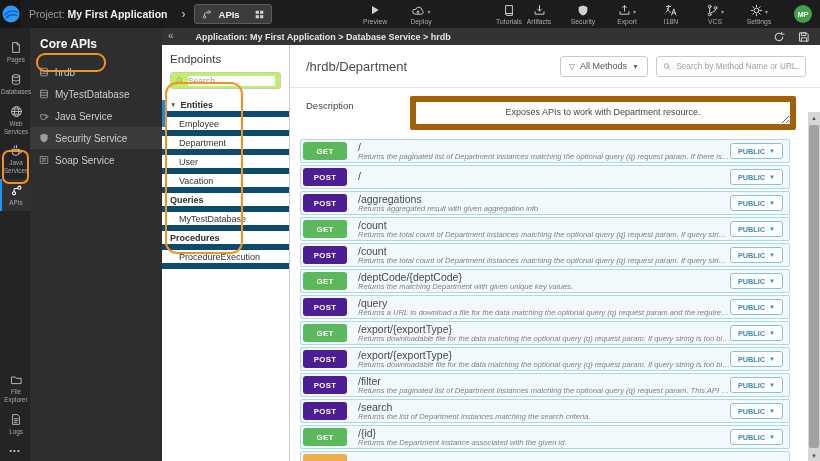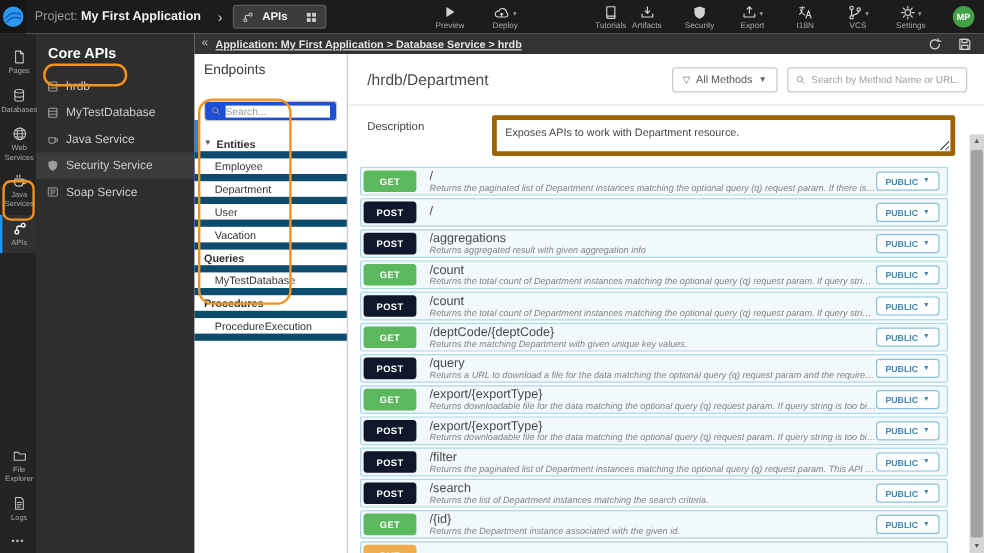--- a/index.html
+++ b/index.html
@@ -47,7 +47,7 @@
   
   .crumbbar { position:absolute; left:162px; top:28px; width:658px; height:17px; background:#333; display:flex; align-items:center; z-index:3; }
   .collapse { color:#bdbdbd; font-size:10px; padding:0 6px 2px 6px; cursor:pointer; }
-  .crumbtext { color:#e4e4e4; font-size:9px; font-weight:bold; margin-left:0; white-space:nowrap;text-decoration:underline; }
+  .crumbtext { color:#e4e4e4; font-size:9px; font-weight:bold; margin-left:16px; white-space:nowrap; }
   .crumb-actions { margin-left:auto; display:flex; gap:13px; margin-right:10px; color:#d6d6d6; }
   .crumb-actions span { cursor:pointer; display:flex; }
 

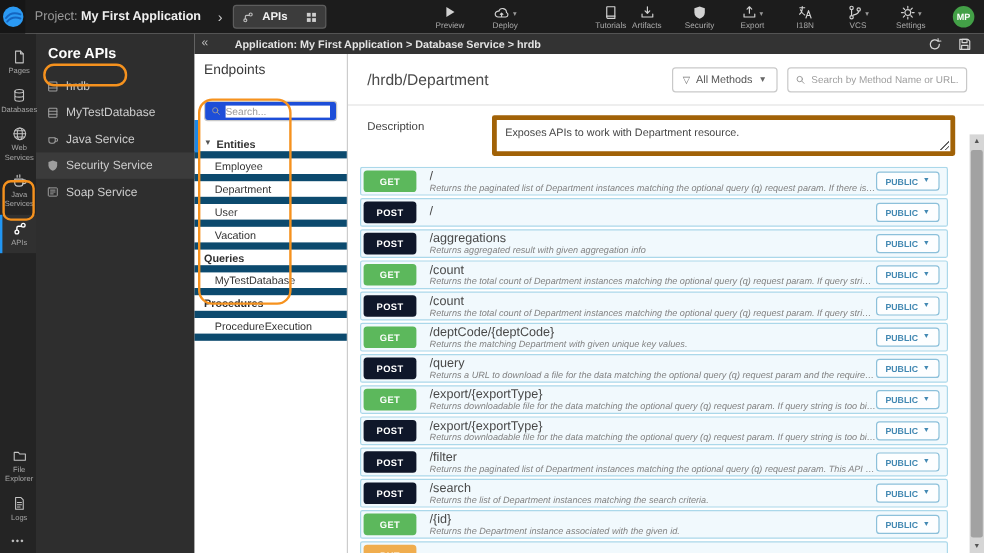--- a/index.html
+++ b/index.html
@@ -54,7 +54,7 @@
   
   .endpoints { position:absolute; left:162px; top:45px; width:128px; height:416px; background:#fff; border-right:1px solid #ccc; z-index:2; }
   .ep-title { font-size:11.5px; color:#3a3a3a; padding:8px 8px 7px 8px; }
-  .ep-search { display:flex; align-items:center; margin:12px 8px; height:17px; border:1px solid #c9c9c9; border-radius:3px; padding:0 5px; color:#9a9a9a; gap:4px; background:#1d4ed8; }
+  .ep-search { display:flex; align-items:center; margin:0 8px; height:17px; border:1px solid #c9c9c9; border-radius:3px; padding:0 5px; color:#9a9a9a; gap:4px; background:#bef264; }
   .ep-search input { border:none; outline:none; width:100%; font-size:8.5px; color:#555; font-family:inherit; }
   .ep-search input::placeholder { color:#9a9a9a; }
   .ep-tree { margin-top:9px; }

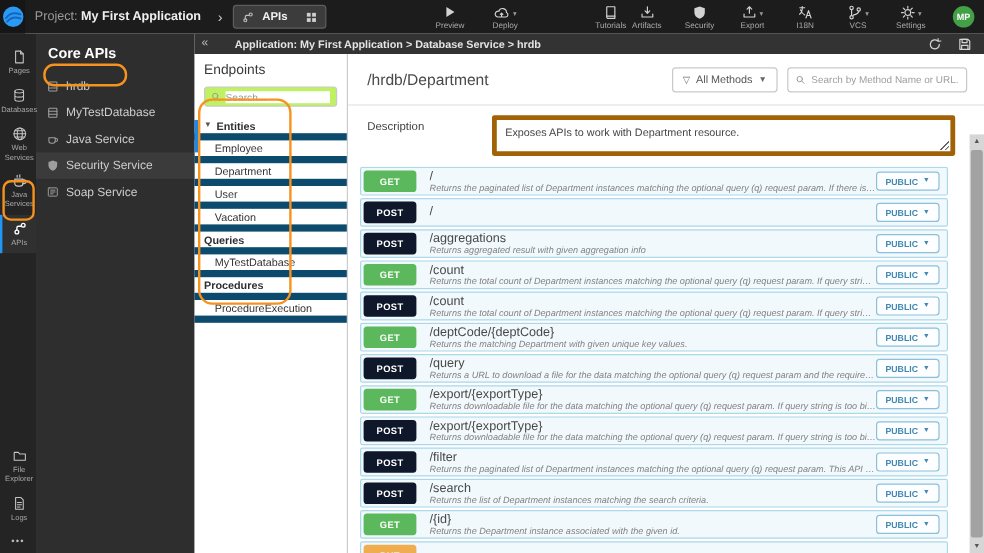--- a/index.html
+++ b/index.html
@@ -76,7 +76,7 @@
   .m-search input::placeholder { color:#9e9e9e; }
   .m-desc { display:flex; padding:8px 24px 6px 16px; align-items:flex-start; }
   .m-desc label { width:104px; font-size:9.5px; color:#3f3f3f; padding-top:4px; flex:none; }
-  .m-desc textarea { flex:1; height:34px; border:4px solid #a16207; border-radius:2px; font-size:9px; color:#444; padding:5px 7px; resize:vertical; font-family:inherit; outline:none; }
+  .m-desc textarea { flex:1; height:34px; border:6px solid #a16207; border-radius:2px; font-size:9px; color:#444; padding:5px 7px; resize:vertical; font-family:inherit; outline:none;text-align:center; }
 
   .api-list { position:absolute; left:10px; right:30px; top:94px; bottom:0; overflow:hidden; }
   .api-row { display:flex; align-items:center; height:24px; margin-bottom:2px; background:#f1f9fd; border:1px solid #abd8ea; border-radius:2px; padding:2px; }

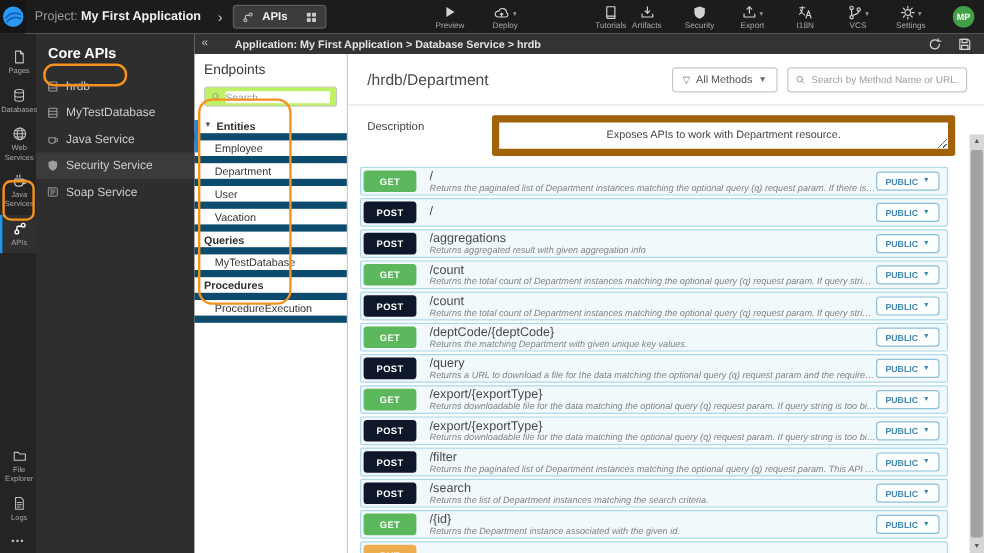--- a/index.html
+++ b/index.html
@@ -82,7 +82,7 @@
   .api-row { display:flex; align-items:center; height:24px; margin-bottom:2px; background:#f1f9fd; border:1px solid #abd8ea; border-radius:2px; padding:2px; }
   .badge { width:44px; align-self:stretch; border-radius:3px; color:#fff; font-size:7.8px; font-weight:bold; display:flex; align-items:center; justify-content:center; letter-spacing:.3px; flex:none; }
   .badge.GET { background:#5cb85c; }
-  .badge.POST { background:#0f172a; }
+  .badge.POST { background:#4c1d95; }
   .badge.PUT { background:#f0ad4e; }
   .rtxt { flex:1; margin-left:11px; overflow:hidden; white-space:nowrap; line-height:1.05; }
   .rpath { display:block; font-size:10.5px; color:#484848; }

